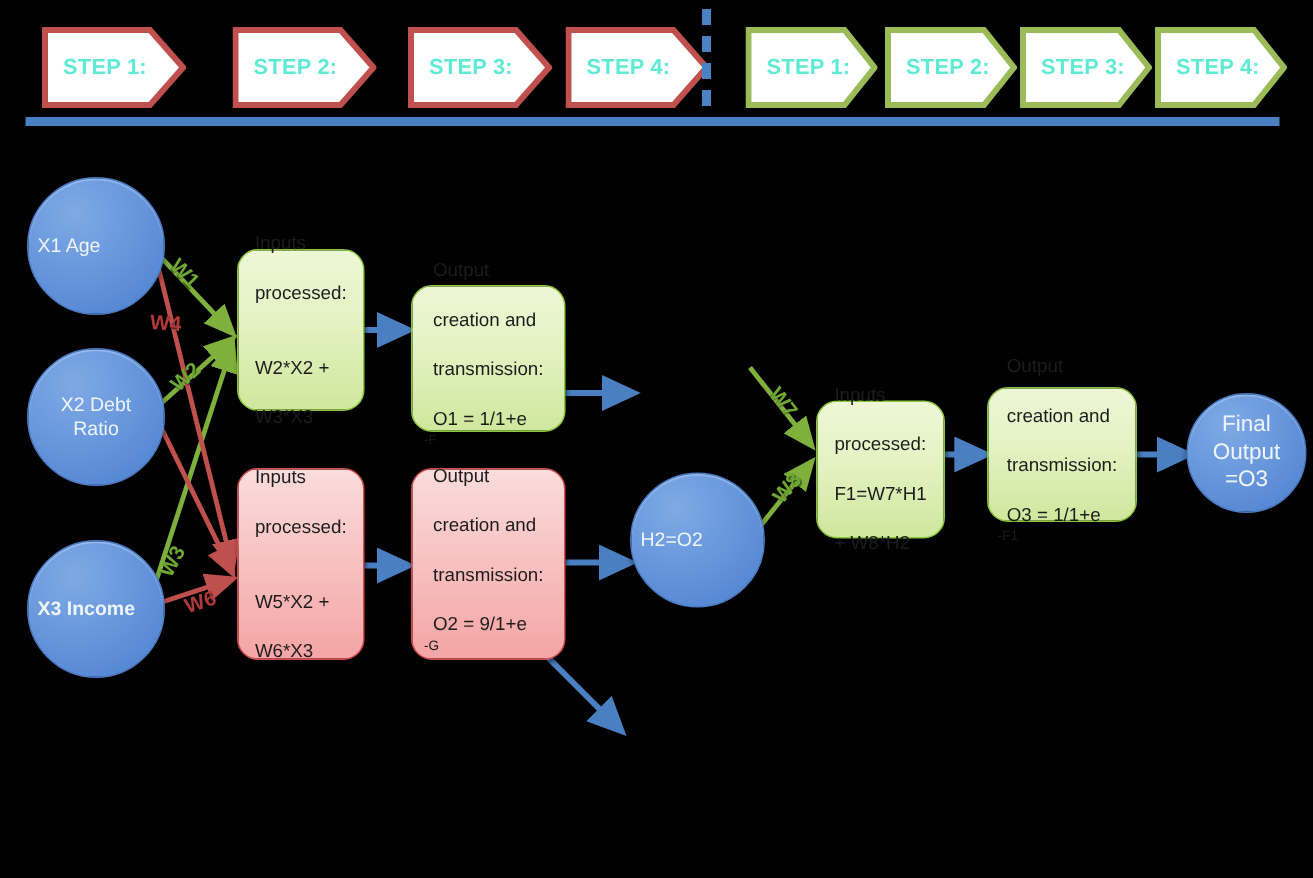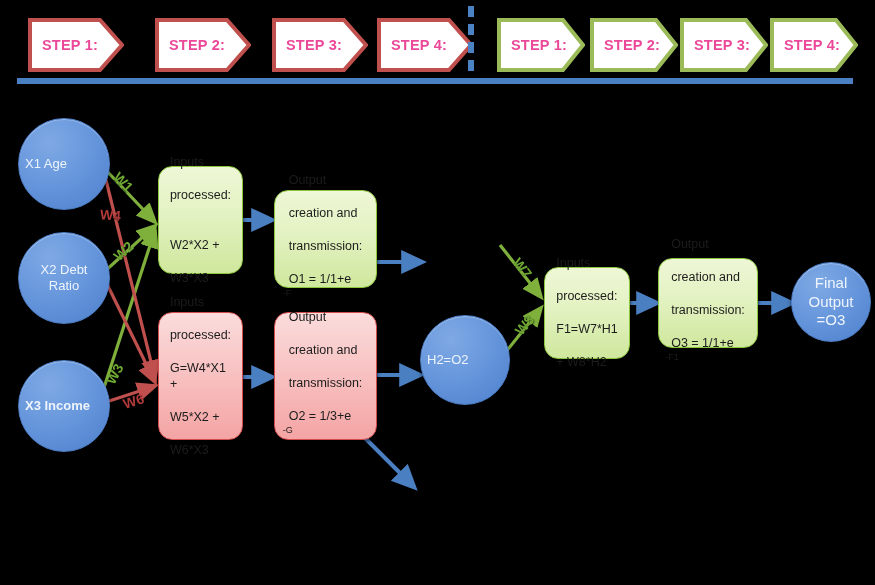--- a/index.html
+++ b/index.html
@@ -24,7 +24,7 @@
   }
   .chev .chev-label{
     position:relative;z-index:2;
-    font-size:14.5px;font-weight:bold;color:#ec4899;
+    font-size:14.5px;font-weight:bold;color:#5eead4;
     letter-spacing:.2px;margin-left:14px;
   }
 

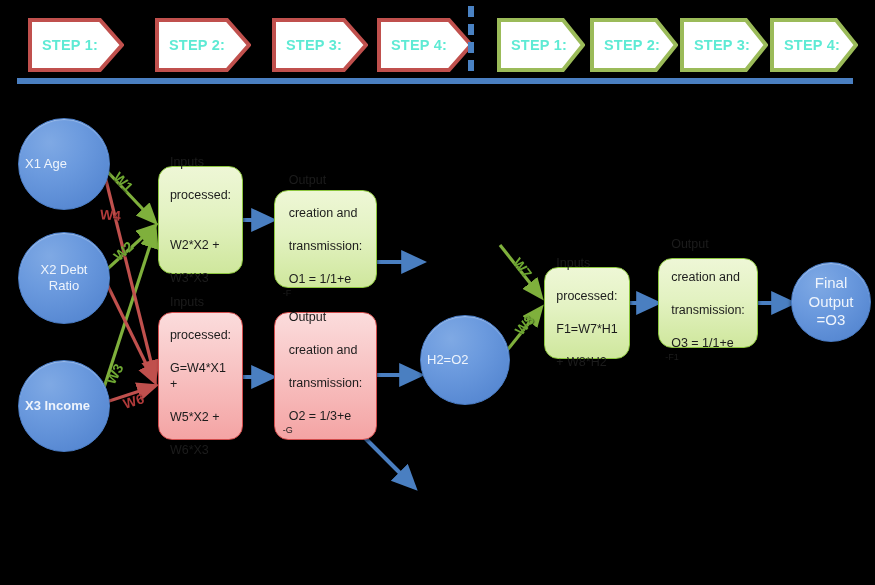--- a/index.html
+++ b/index.html
@@ -209,7 +209,7 @@
     <span>
       <span>Inputs</span><br>
       <span>processed:</span><br>
-      <span>G=W4*X1 +</span><br>
+      <br>
       <span>W5*X2 +</span><br>
       <span>W6*X3</span>
     </span>

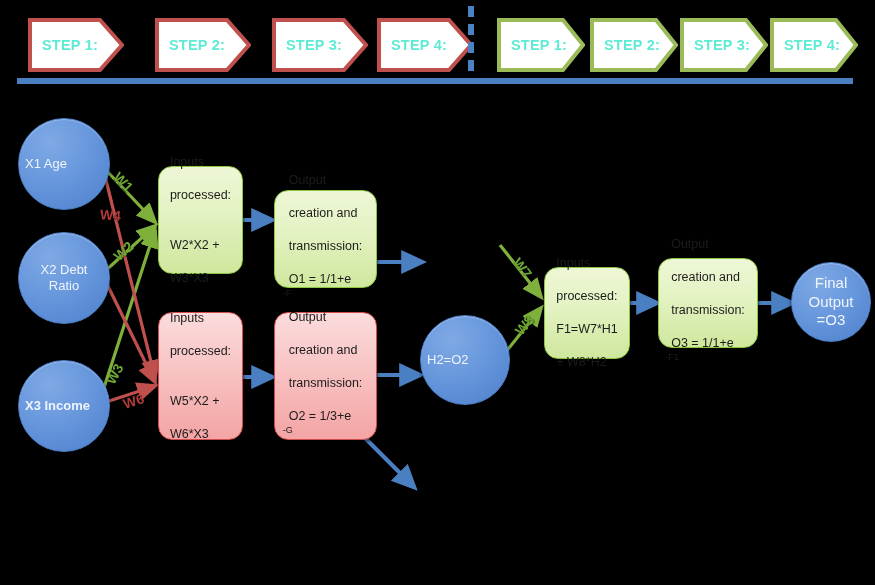--- a/index.html
+++ b/index.html
@@ -220,7 +220,7 @@
       <span>Output</span><br>
       <span>creation and</span><br>
       <span>transmission:</span><br>
-      <span>O2 = 1/3+e</span><sup>-G</sup>
+      <span>O2 = 9/1+e</span><sup>-G</sup>
     </span>
   </div>
 

